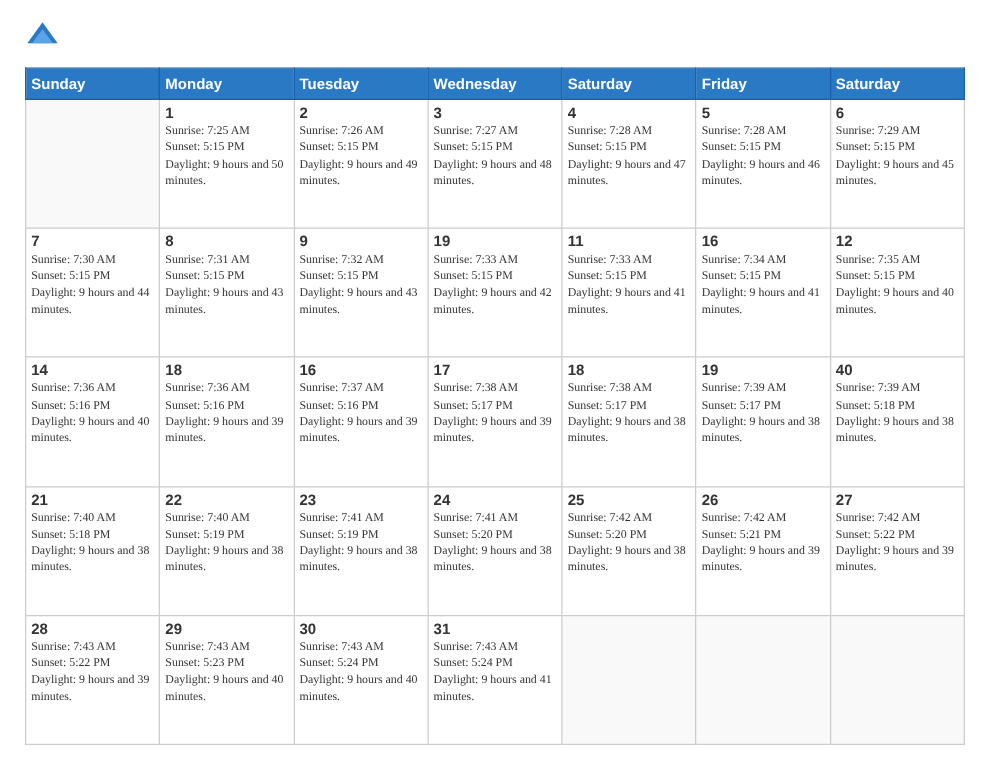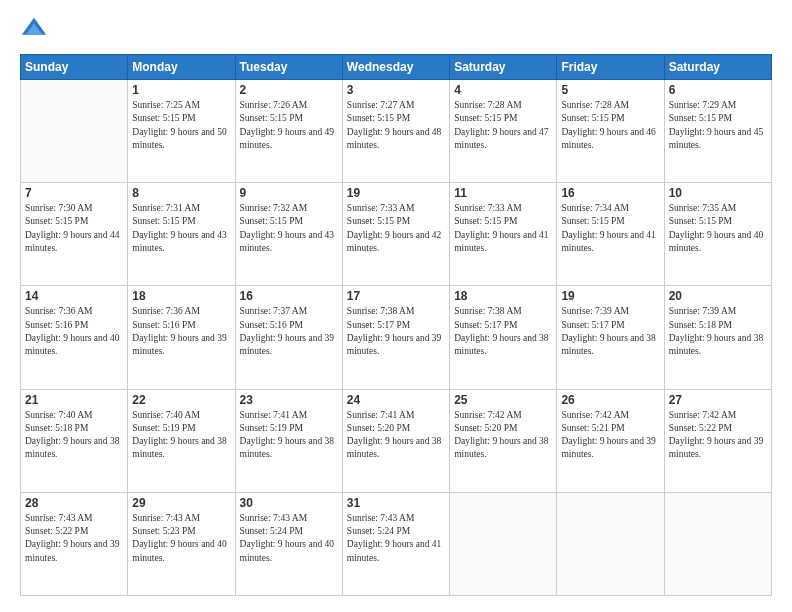--- a/index.html
+++ b/index.html
@@ -188,7 +188,7 @@
             <div class="cell-text">Sunrise: 7:34 AM<br>Sunset: 5:15 PM<br>Daylight: 9 hours and 41 minutes.</div>
           </td>
           <td>
-            <span class="day-num">10</span>
+            <span class="day-num">12</span>
             <div class="cell-text">Sunrise: 7:35 AM<br>Sunset: 5:15 PM<br>Daylight: 9 hours and 40 minutes.</div>
           </td>
         </tr>

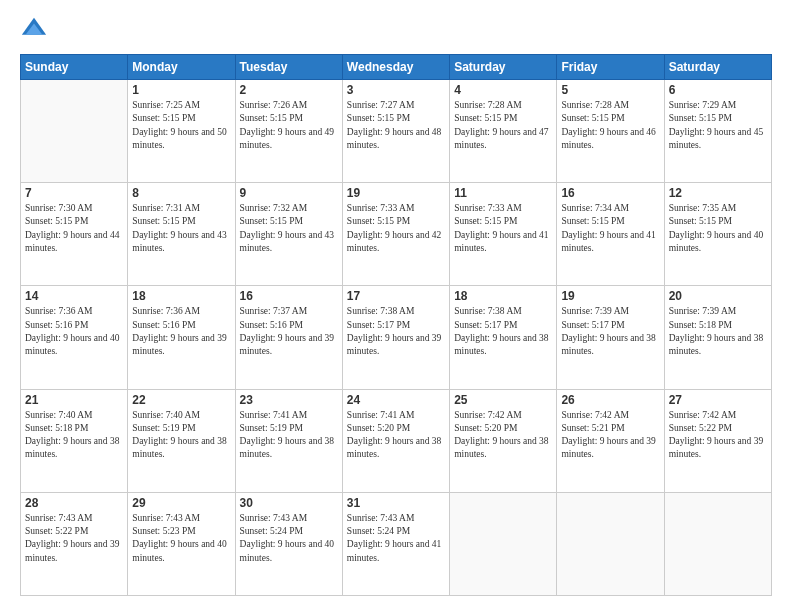--- a/index.html
+++ b/index.html
@@ -218,7 +218,7 @@
             <div class="cell-text">Sunrise: 7:39 AM<br>Sunset: 5:17 PM<br>Daylight: 9 hours and 38 minutes.</div>
           </td>
           <td>
-            <span class="day-num">20</span>
+            <span class="day-num">40</span>
             <div class="cell-text">Sunrise: 7:39 AM<br>Sunset: 5:18 PM<br>Daylight: 9 hours and 38 minutes.</div>
           </td>
         </tr>

